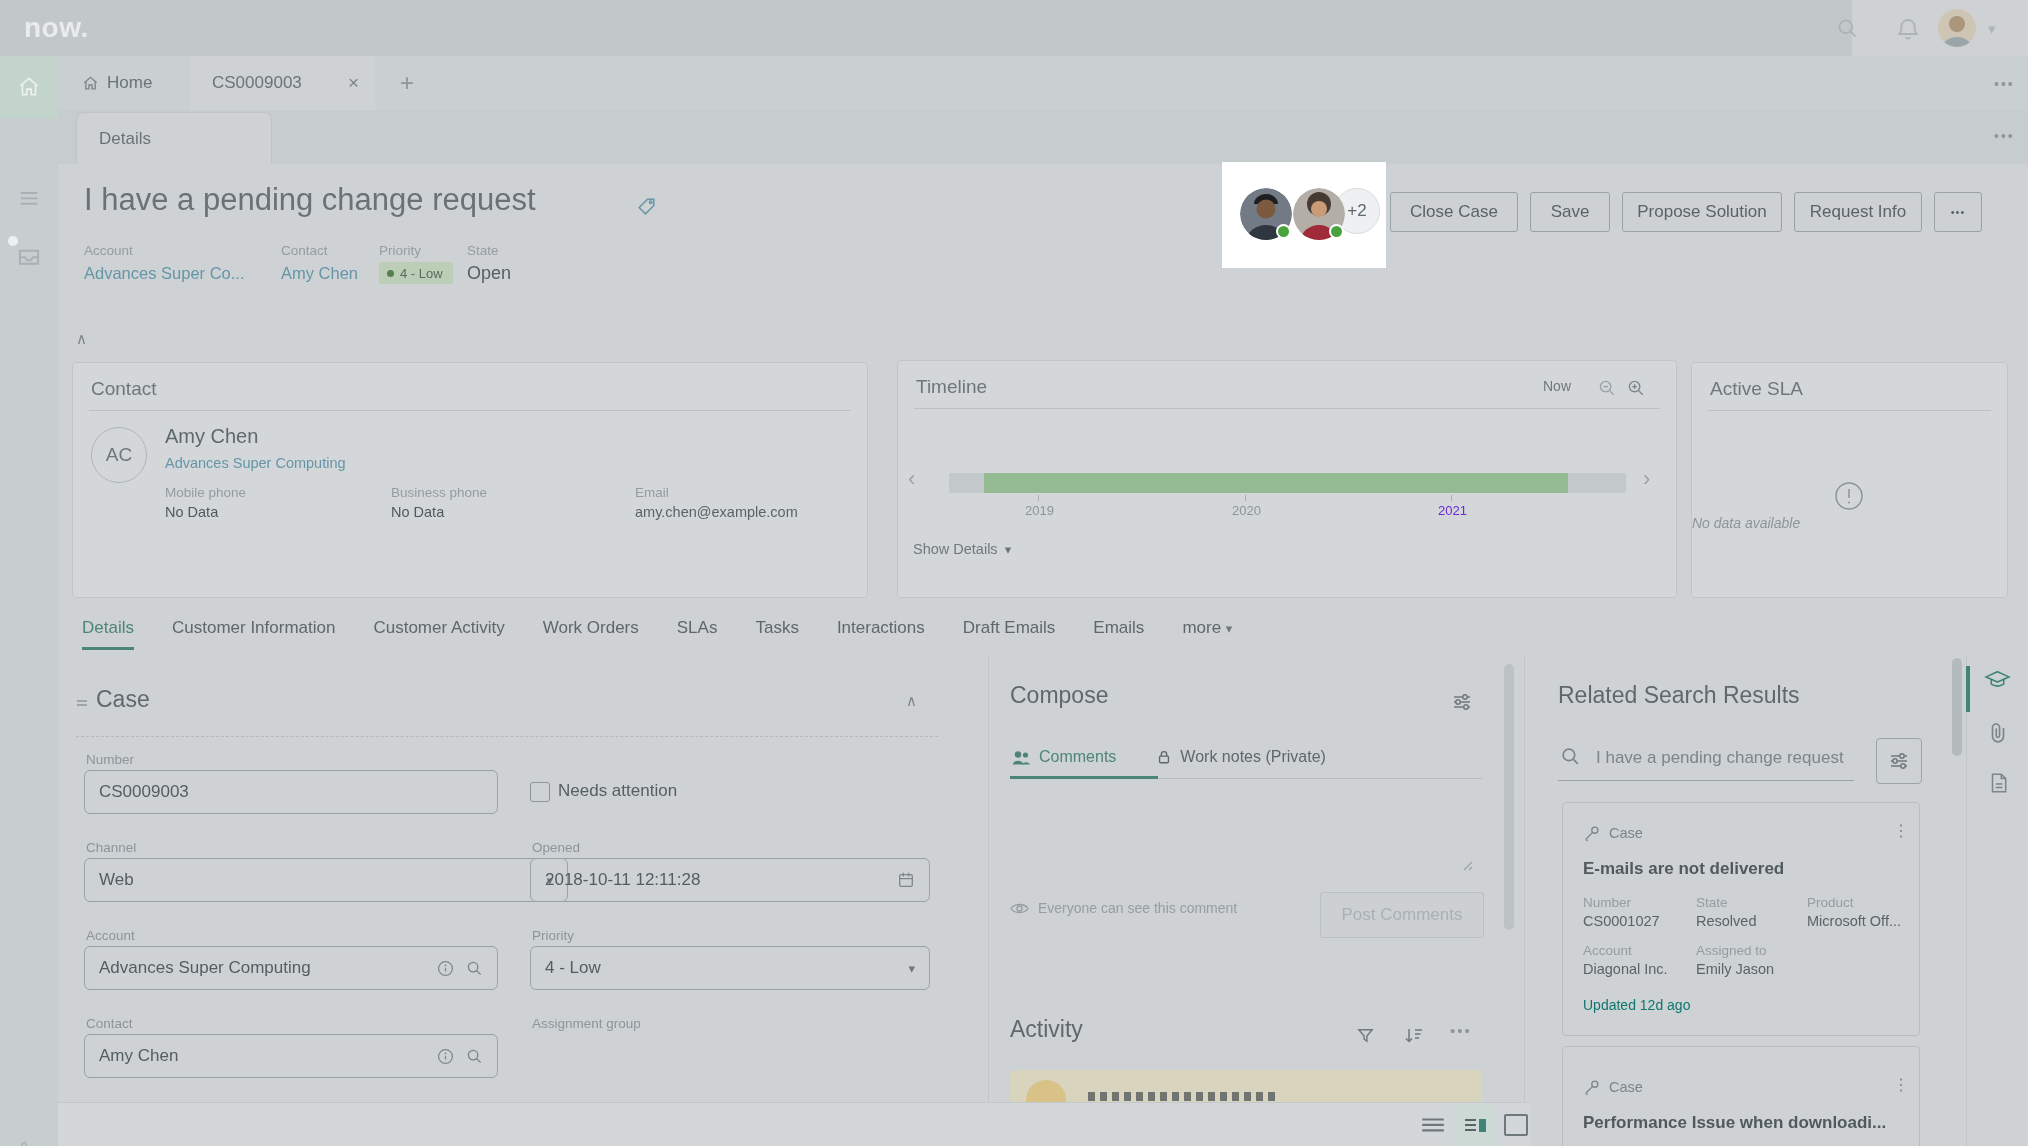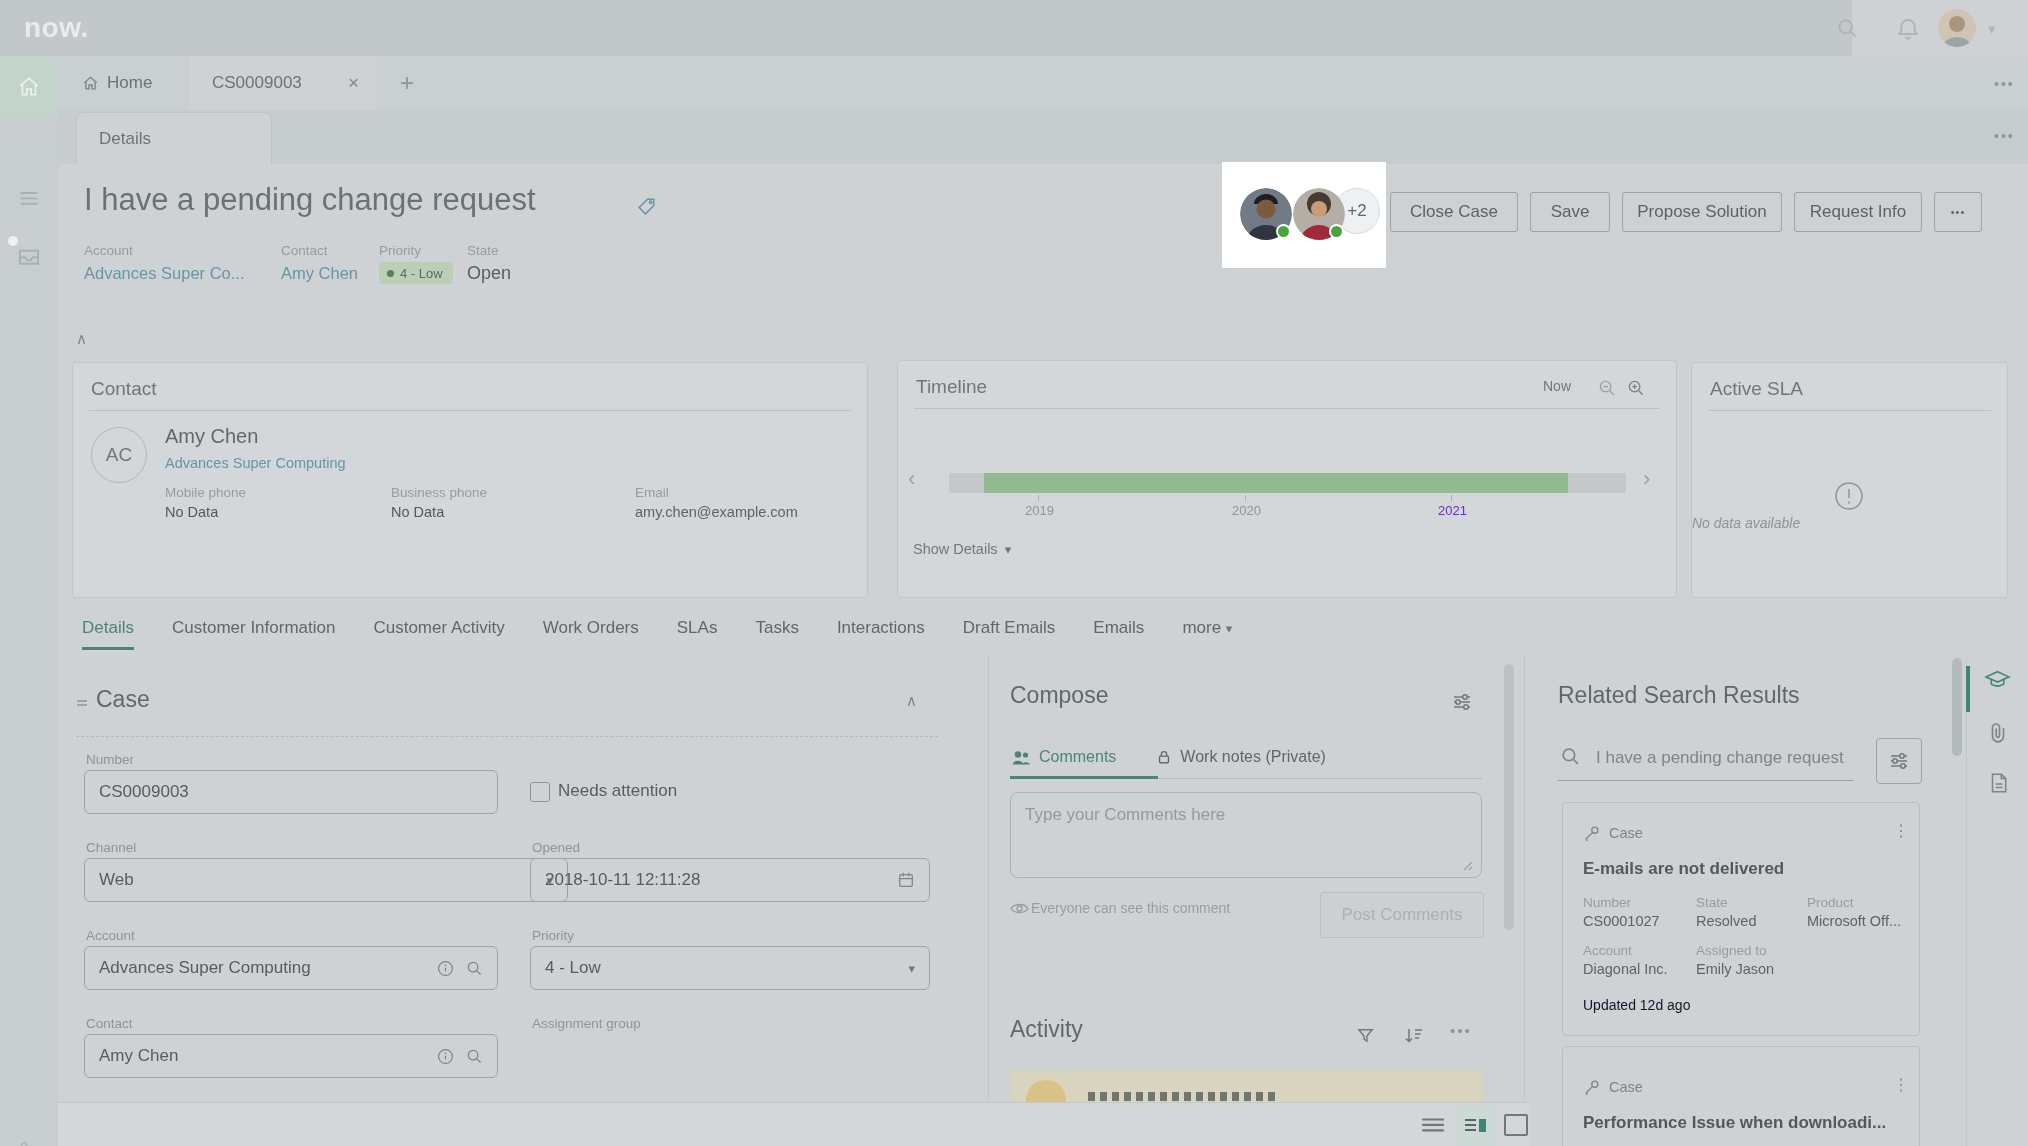--- a/index.html
+++ b/index.html
@@ -355,7 +355,6 @@
   <div class="abs" style="left:1010px;top:778px;width:472px;height:1px;background:#b7bdbf;"></div>
   <div class="abs" style="left:1010px;top:776px;width:148px;height:3px;background:#4c8577;"></div>
 
-  <textarea class="cmt" placeholder="Type your Comments here" style=""></textarea>
   <div class="abs" style="left:1460px;top:858px;">
     <svg width="14" height="14" viewBox="0 0 14 14" stroke="#9aa4a7" stroke-width="1.2">
         <path d="M12 4 L4 12 M12 9 L9 12"></path>

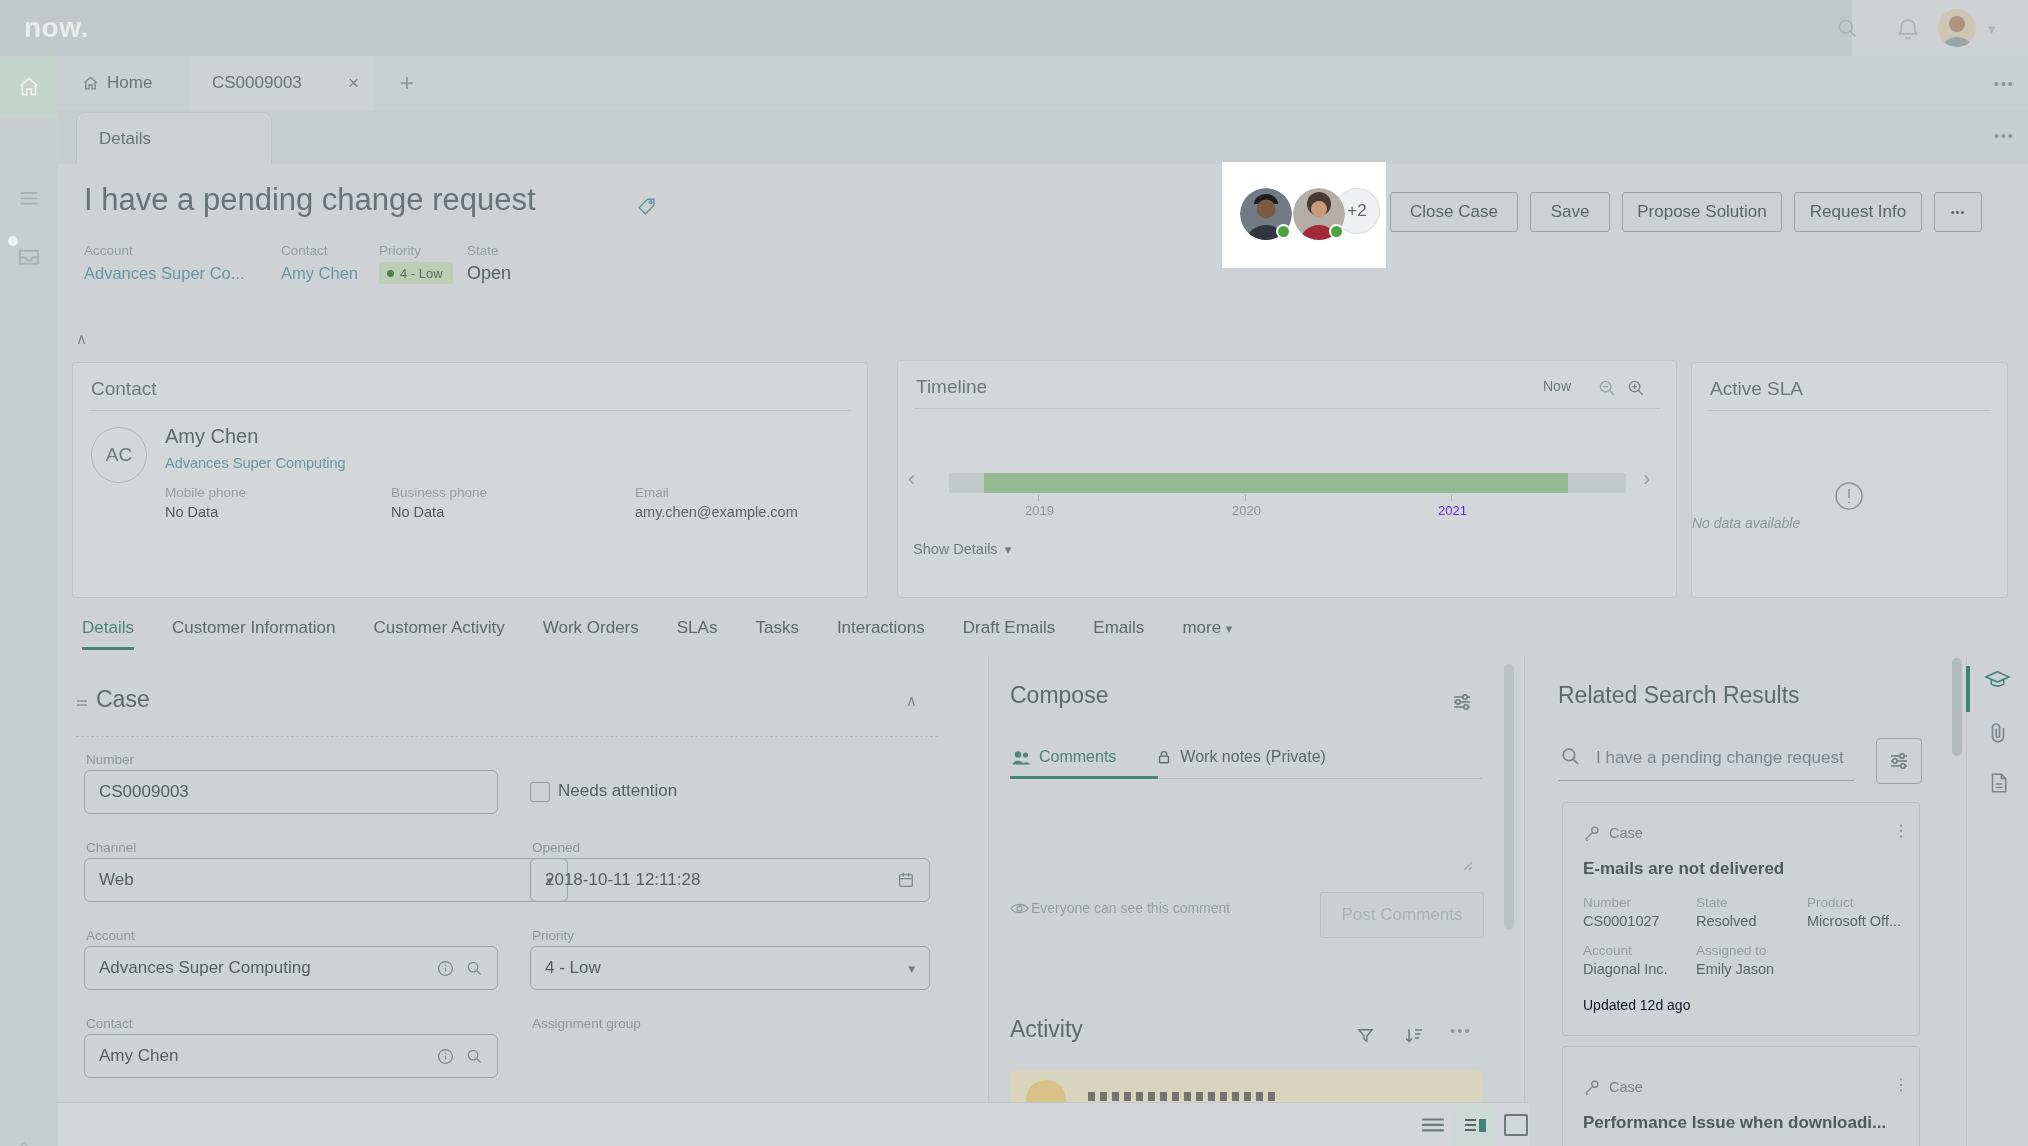--- a/index.html
+++ b/index.html
@@ -361,7 +361,7 @@
       </svg>
   </div>
 
-  <div class="abs" style="left:1010px;top:900px;display:flex;align-items:center;gap:2px;">
+  <div class="abs" style="left:1010px;top:900px;display:flex;align-items:center;gap:9px;">
     <svg width="19" height="15" viewBox="0 0 18 14" fill="none" stroke="#959ea1" stroke-width="1.3">
         <path d="M1 7 C4 2 14 2 17 7 C14 12 4 12 1 7 Z"></path>
         <circle cx="9" cy="7" r="2.4"></circle>

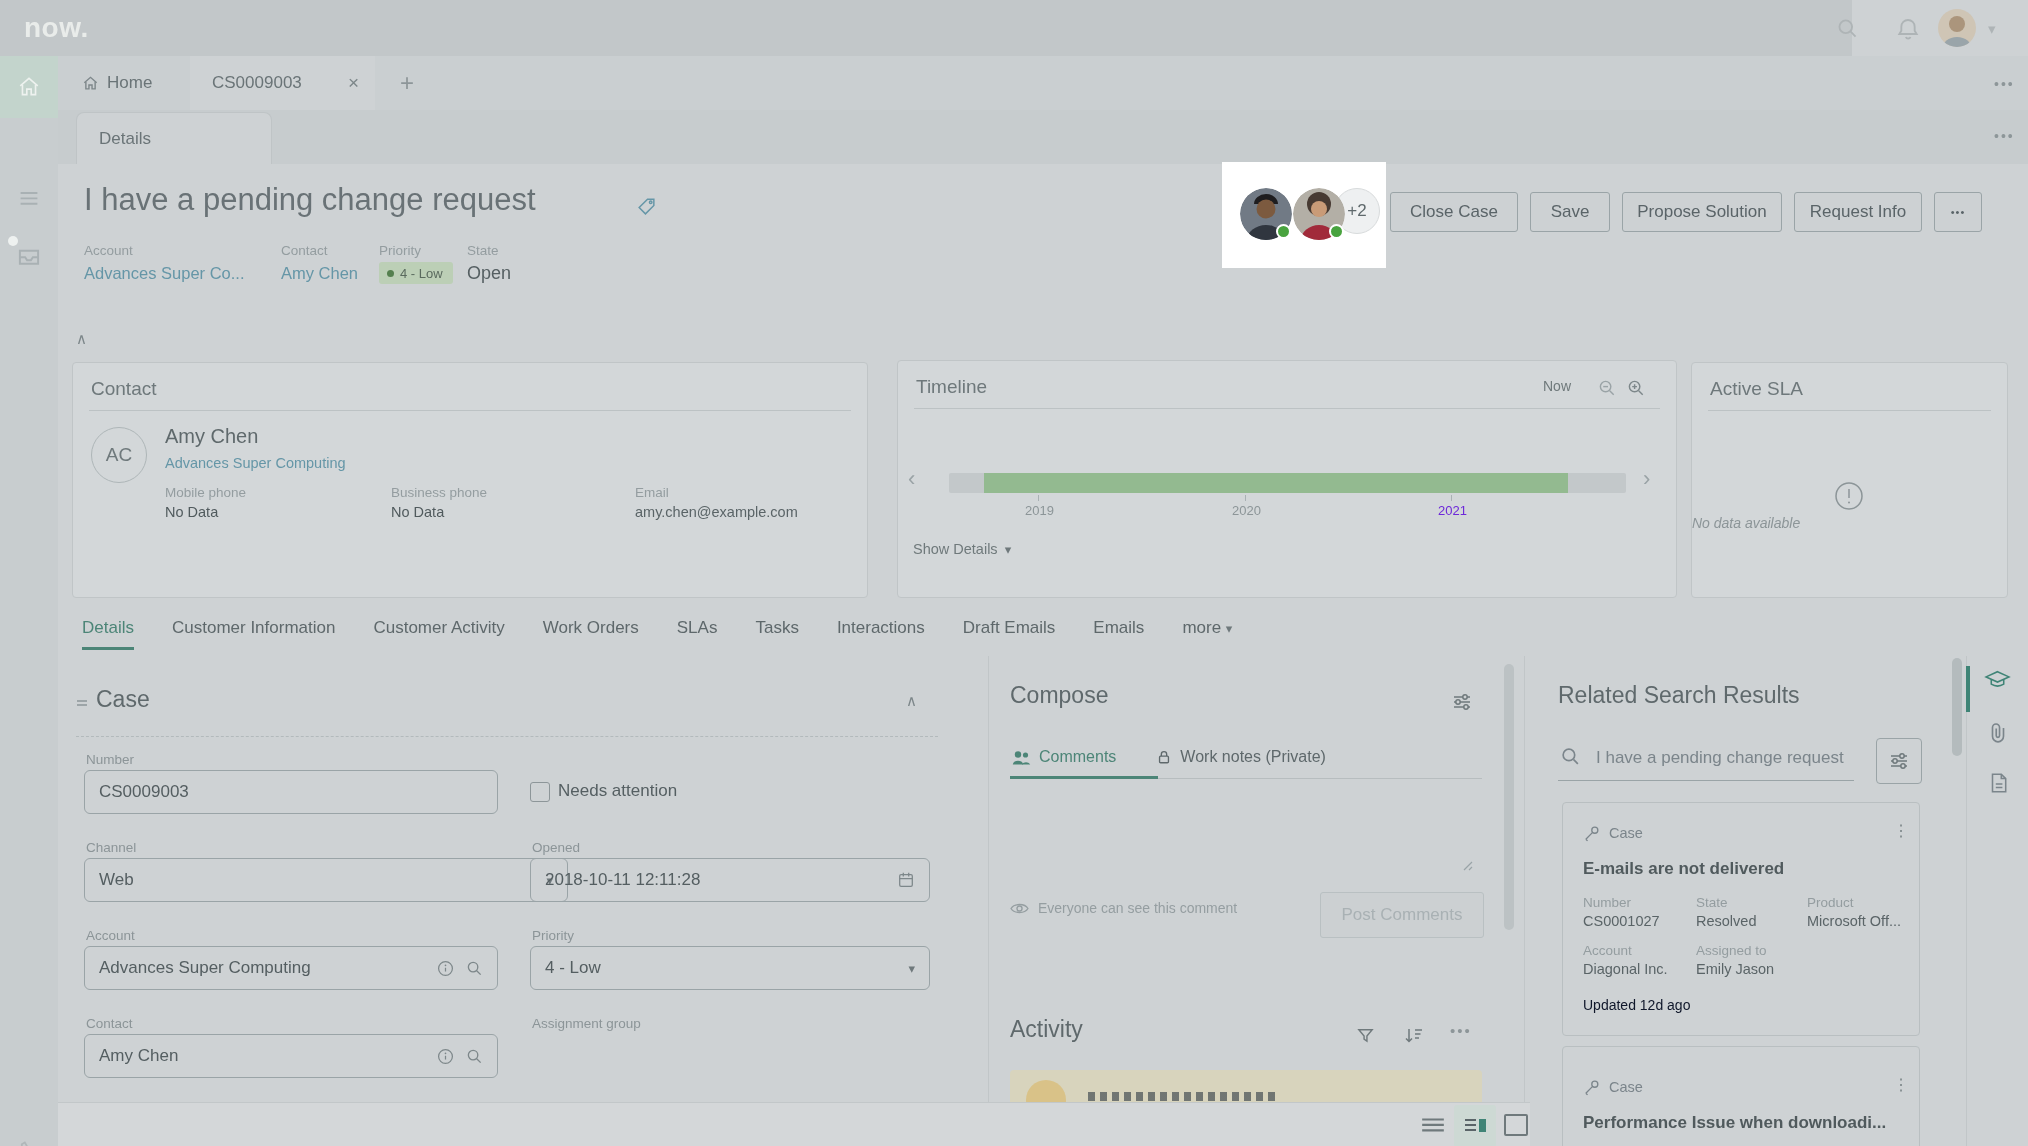--- a/index.html
+++ b/index.html
@@ -429,7 +429,7 @@
     <div class="fval" style="left:20px;top:158px;">Diagonal Inc.</div>
     <div class="flbl" style="left:133px;top:140px;">Assigned to</div>
     <div class="fval" style="left:133px;top:158px;">Emily Jason</div>
-    <div class="abs" style="left:20px;top:194px;font-size:14px;color:#0f172a;">Updated 12d ago</div>
+    <div class="abs" style="left:20px;top:194px;font-size:14px;color:#0f766e;">Updated 12d ago</div>
   </div>
 
   <div class="rcard" style="left:1562px;top:1046px;width:358px;height:120px;">

